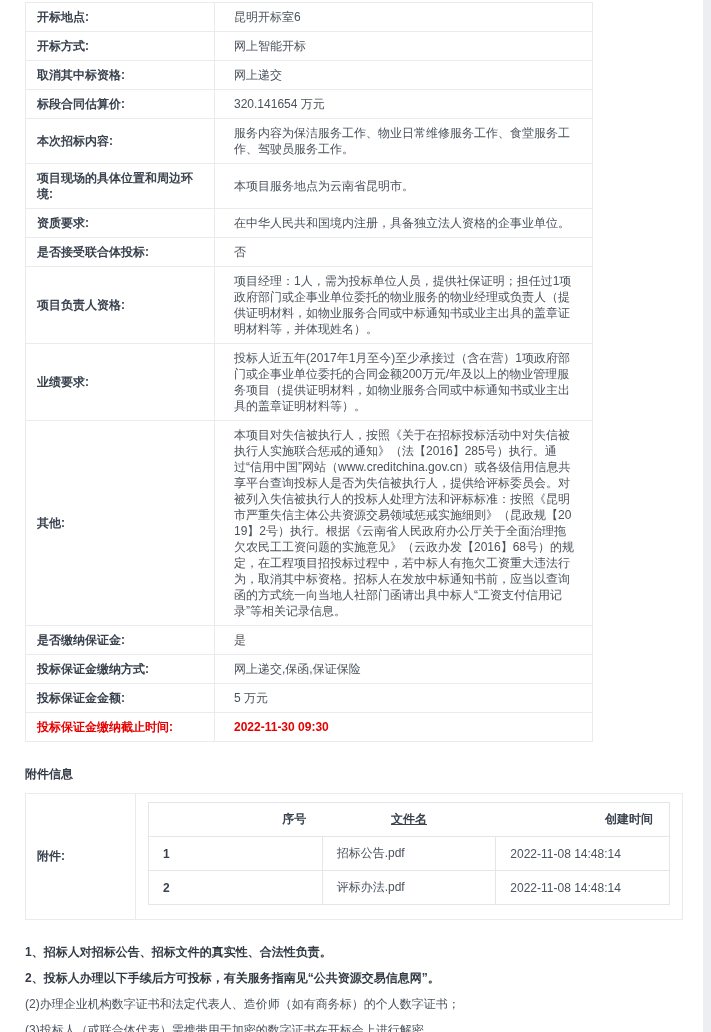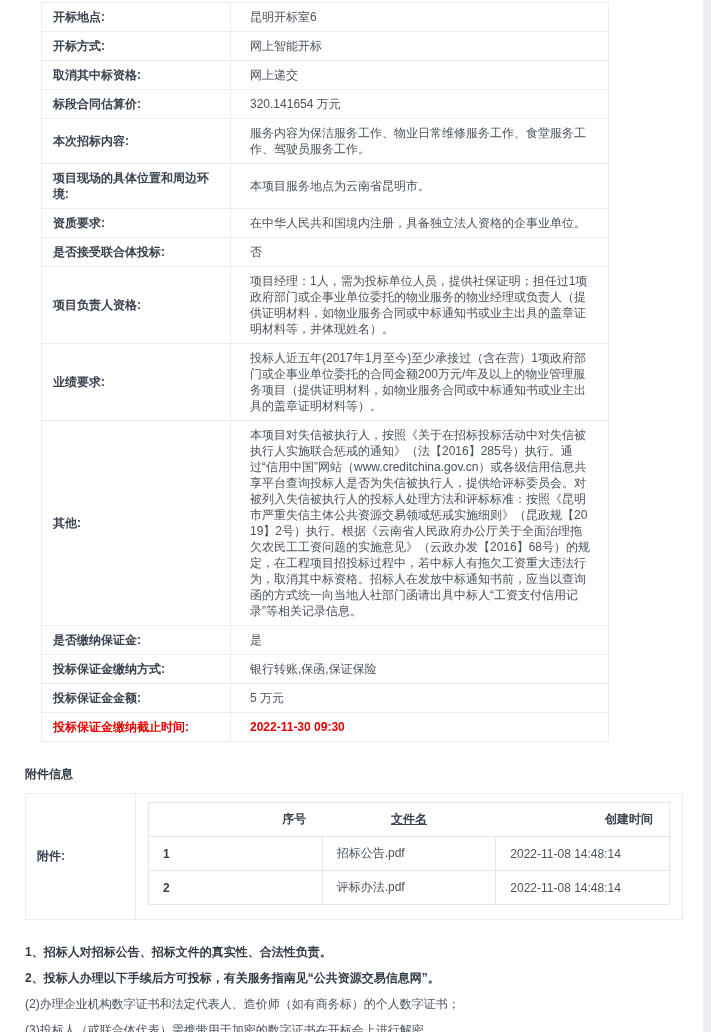--- a/index.html
+++ b/index.html
@@ -16,7 +16,7 @@
   
   table.info{
     border-collapse:collapse;
-    margin-left:41px;
+    margin-left:25px;
     width:568px;
     table-layout:fixed;
   }

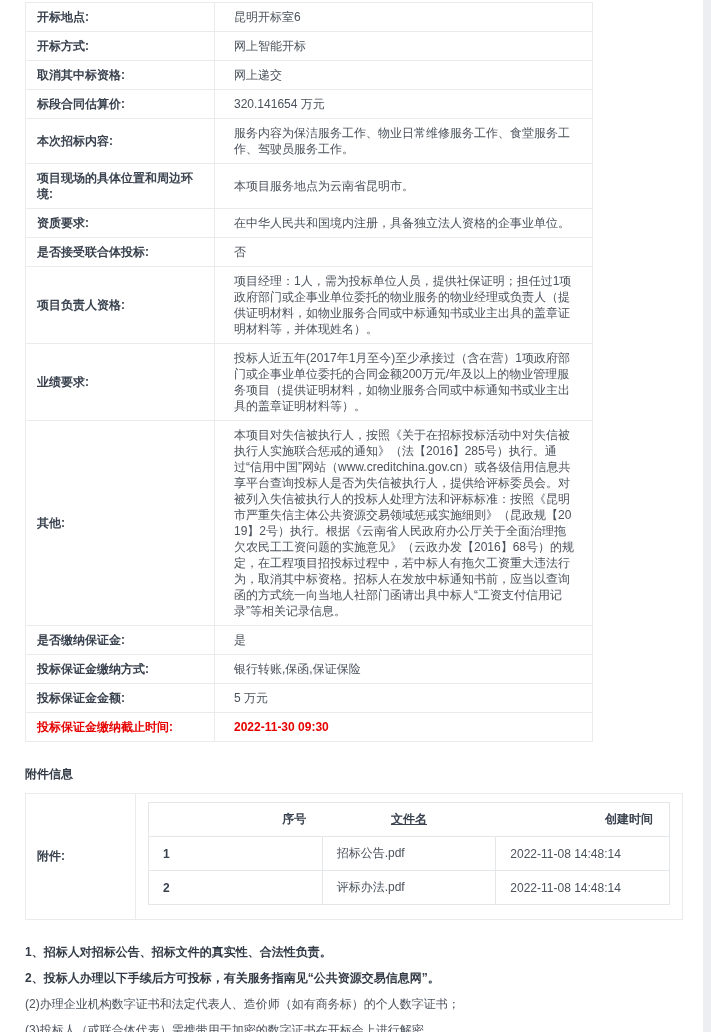--- a/index.html
+++ b/index.html
@@ -152,7 +152,7 @@
       </tr>
       <tr>
         <td class="lbl">投标保证金缴纳方式:</td>
-        <td class="val">银行转账,保函,保证保险</td>
+        <td class="val">网上递交,保函,保证保险</td>
       </tr>
       <tr>
         <td class="lbl">投标保证金金额:</td>

